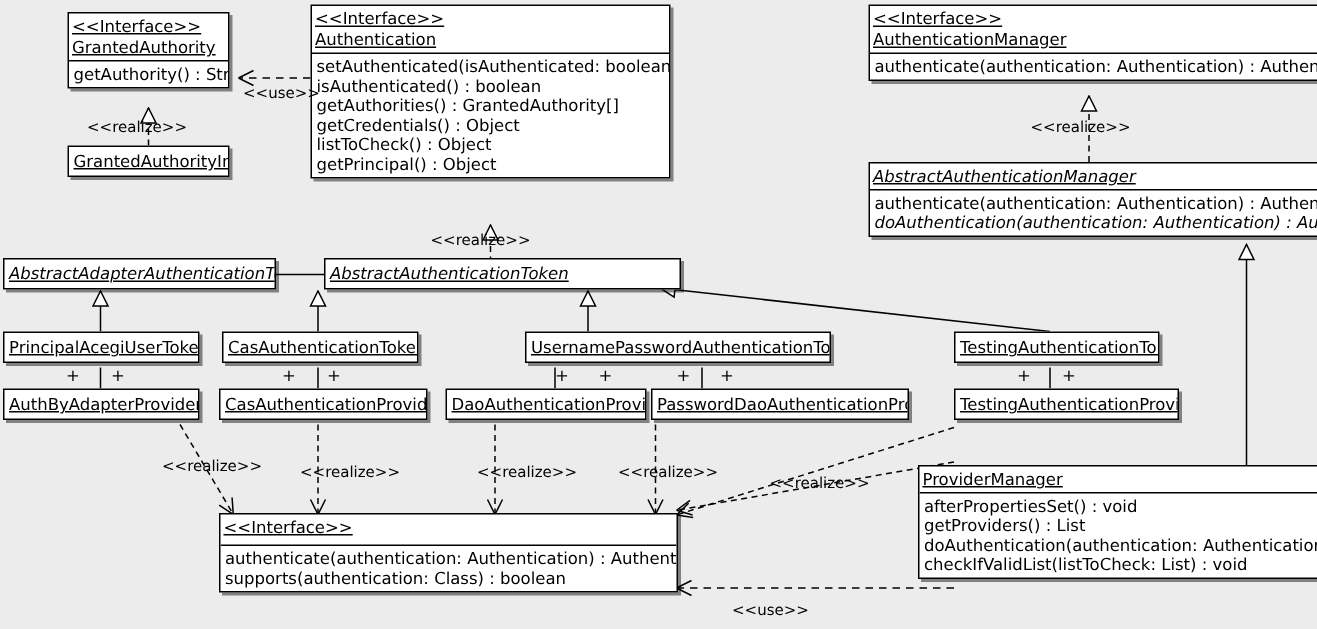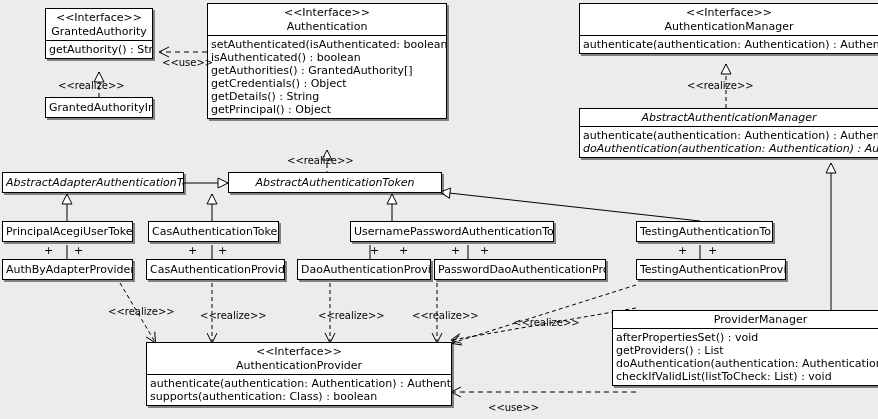--- a/index.html
+++ b/index.html
@@ -24,9 +24,9 @@
     white-space:nowrap;
   }
   .cls .hdr{
-    text-align:center;
     padding:3px 2px 3px 2px;
     box-sizing:border-box;
+    text-decoration:underline;
   }
   .cls .hdr .stereo{display:block;font-size:11px;padding-bottom:3px;}
   .cls .hdr .nm{display:block;font-size:11px;}

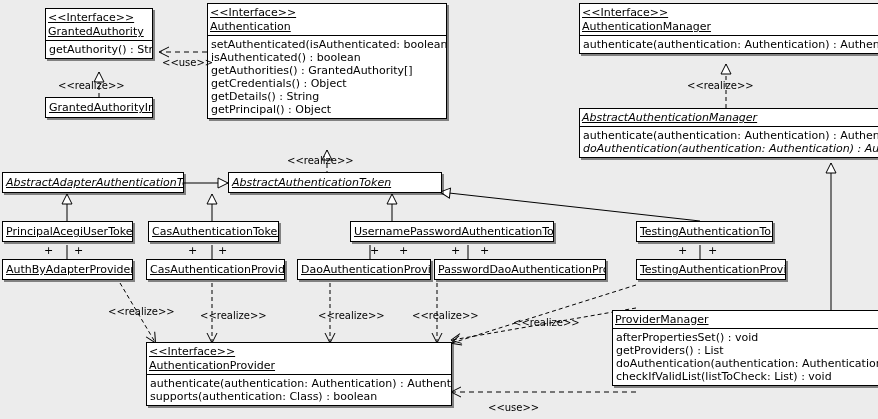--- a/index.html
+++ b/index.html
@@ -137,7 +137,7 @@
       <div class="op">isAuthenticated() : boolean</div>
       <div class="op">getAuthorities() : GrantedAuthority[]</div>
       <div class="op">getCredentials() : Object</div>
-      <div class="op">getDetails() : String</div>
+      <div class="op">listToCheck() : Object</div>
       <div class="op">getPrincipal() : Object</div>
     </div>
   </div>

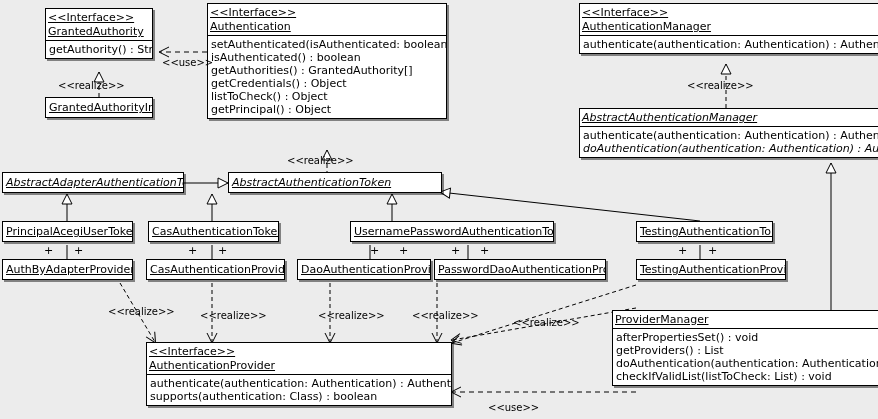--- a/index.html
+++ b/index.html
@@ -170,7 +170,7 @@
     </div>
   </div>
 
-  <div class="cls simple" style="left:228px;top:172px;width:214px;">
+  <div class="cls simple" style="left:216px;top:172px;width:238px;">
     <div class="hdr">
       <span class="nm ital">AbstractAuthenticationToken</span>
     </div>

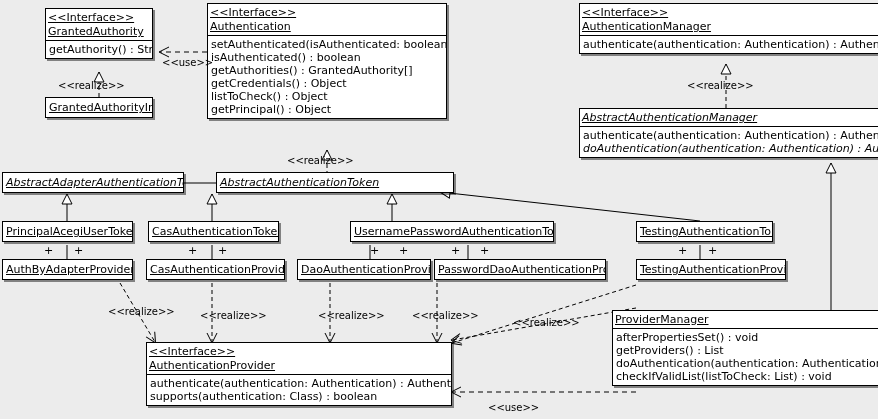--- a/index.html
+++ b/index.html
@@ -233,7 +233,6 @@
   <div class="cls" style="left:146px;top:342px;width:306px;">
     <div class="hdr">
       <span class="stereo">&lt;&lt;Interface&gt;&gt;</span>
-      <span class="nm">AuthenticationProvider</span>
     </div>
     <div class="sep"></div>
     <div class="ops">

